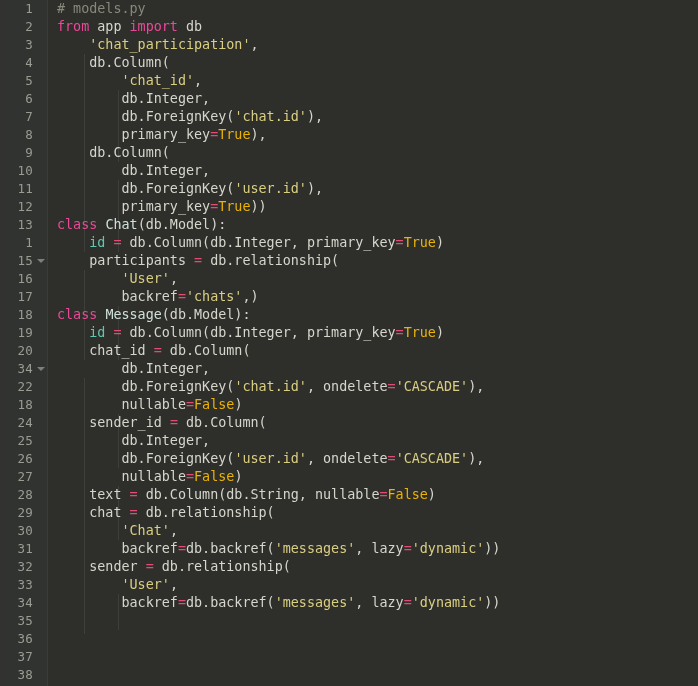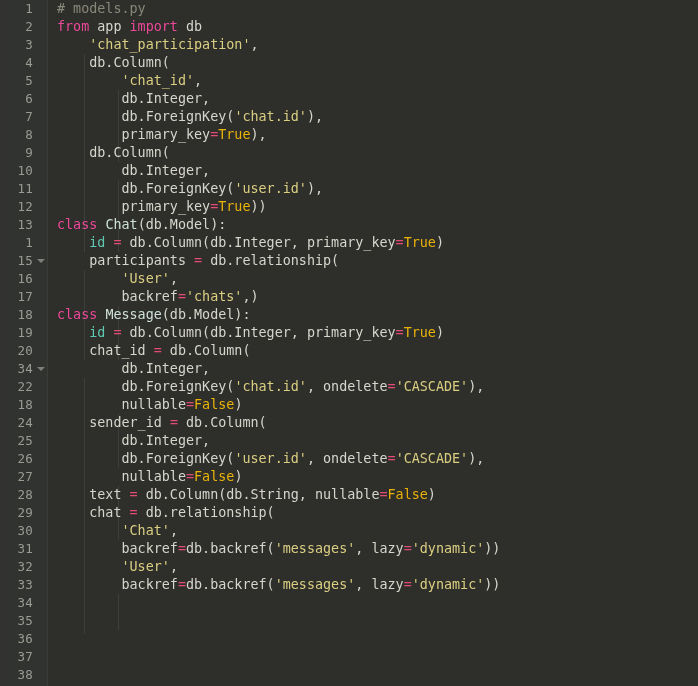--- a/index.html
+++ b/index.html
@@ -296,6 +296,7 @@
         <div class="code-row"><span class="t-plain">    chat </span><span class="t-op">=</span><span class="t-plain"> db.relationship(</span></div>
         <div class="code-row"><span class="t-plain">        </span><span class="t-str">'Chat'</span><span class="t-plain">,</span></div>
         <div class="code-row"><span class="t-plain">        backref</span><span class="t-op">=</span><span class="t-plain">db.backref(</span><span class="t-str">'messages'</span><span class="t-plain">, lazy</span><span class="t-op">=</span><span class="t-str">'dynamic'</span><span class="t-plain">))</span></div>
+        <div class="code-row"><span class="t-plain">    sender </span><span class="t-op">=</span><span class="t-plain"> db.relationship(</span></div>
         <div class="code-row"><span class="t-plain">        </span><span class="t-str">'User'</span><span class="t-plain">,</span></div>
         <div class="code-row"><span class="t-plain">        backref</span><span class="t-op">=</span><span class="t-plain">db.backref(</span><span class="t-str">'messages'</span><span class="t-plain">, lazy</span><span class="t-op">=</span><span class="t-str">'dynamic'</span><span class="t-plain">))</span></div>
       </div>

